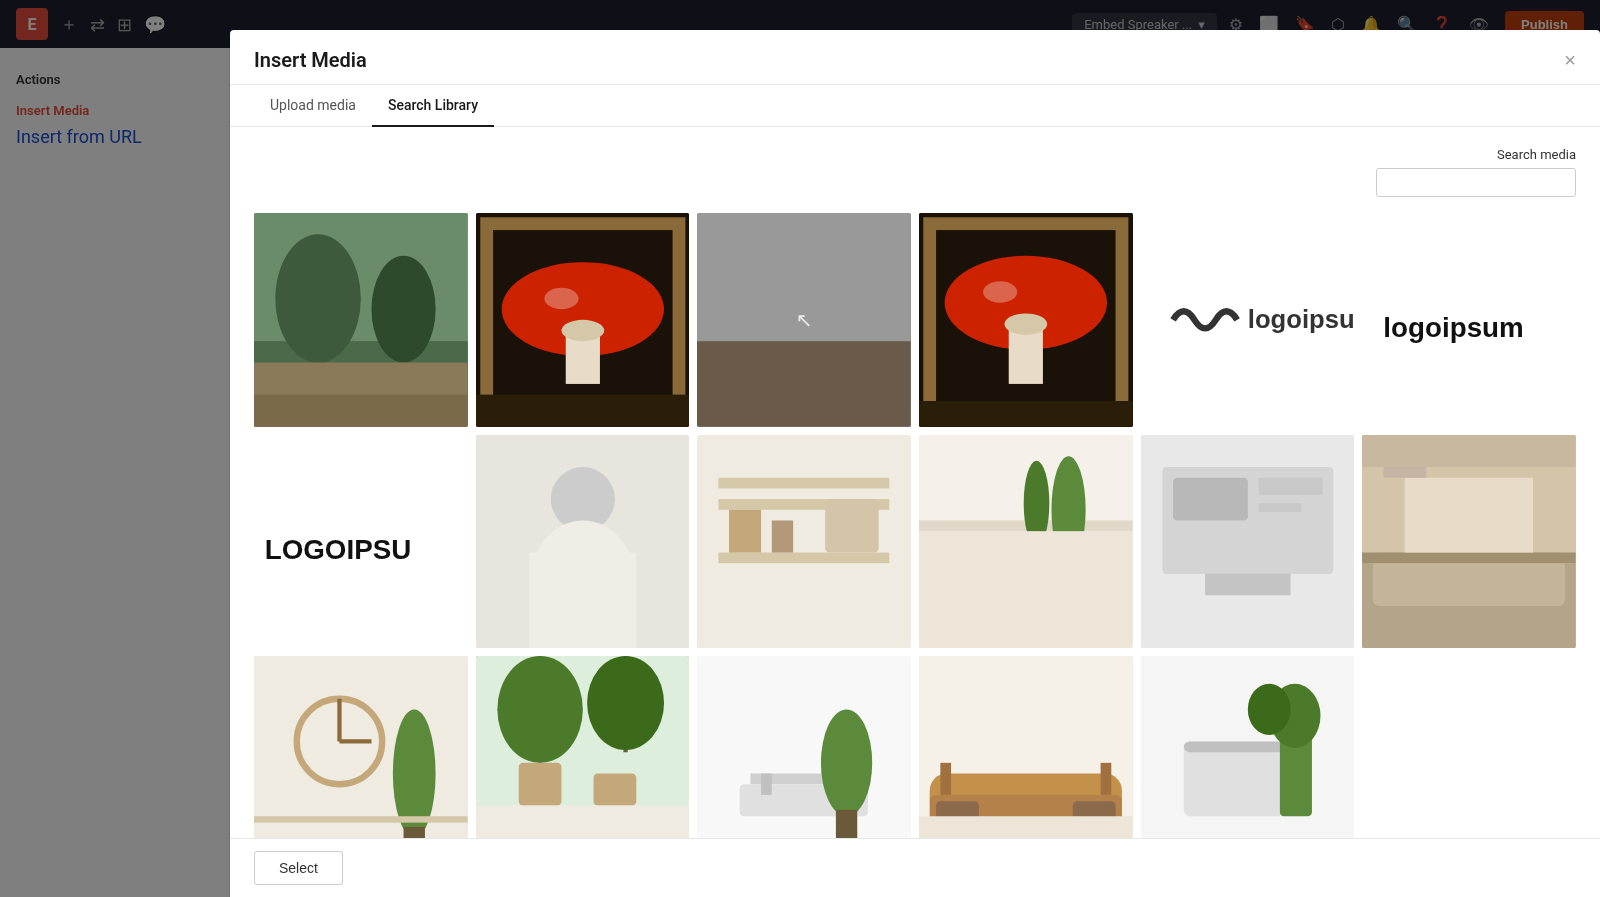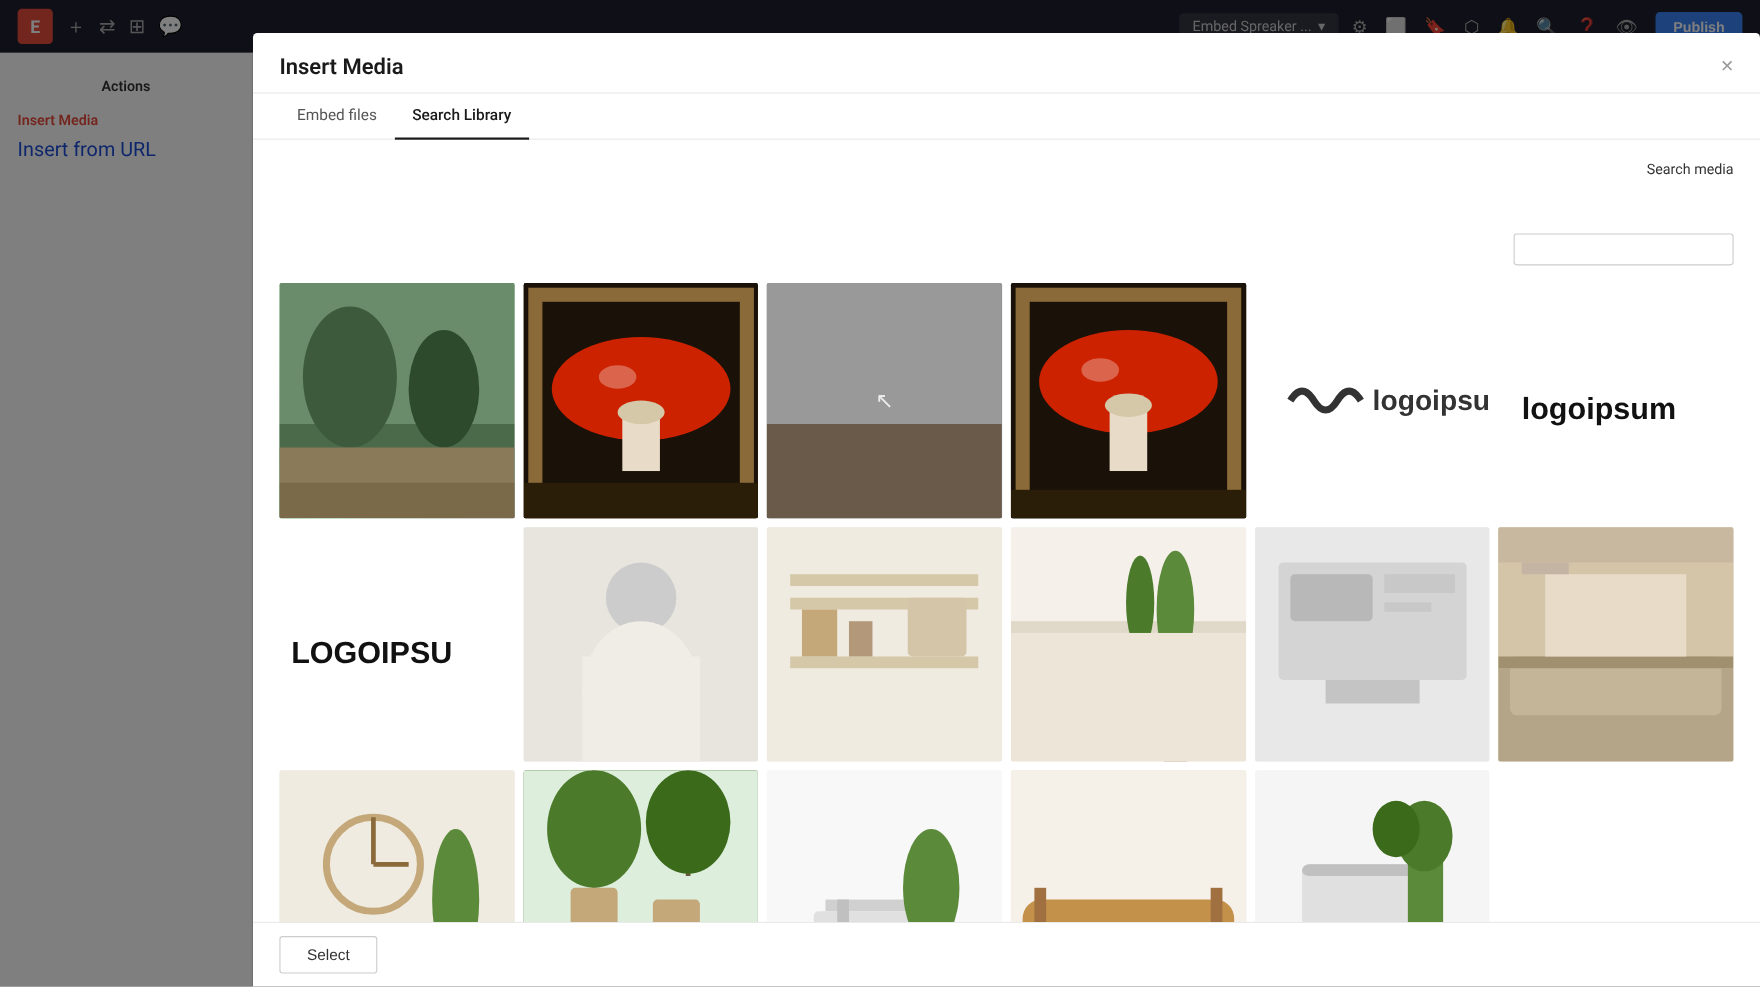--- a/index.html
+++ b/index.html
@@ -60,7 +60,7 @@
       display: flex; gap: 16px; align-items: center;
     }
     .publish-btn {
-      background: #3b82f6;
+      background: #c2410c;
       color: white;
       border: none;
       padding: 6px 16px;

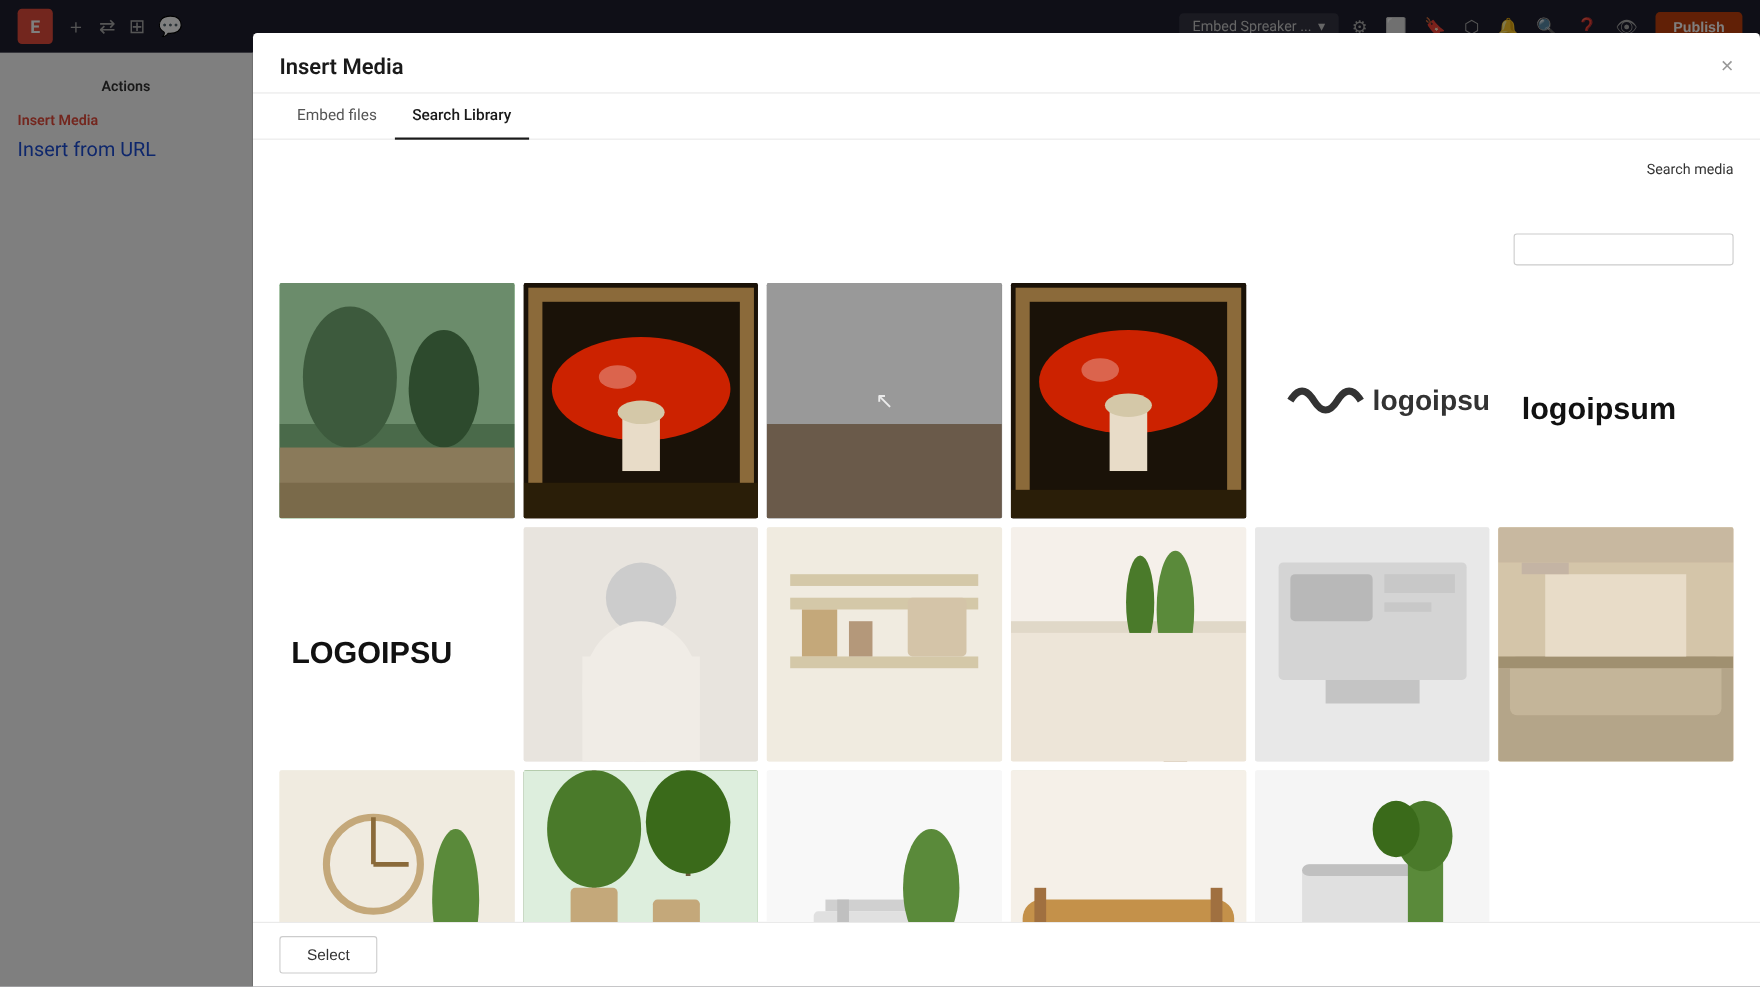--- a/index.html
+++ b/index.html
@@ -96,7 +96,6 @@
       font-size: 13px;
       font-weight: 600;
       color: #333;
-      text-align: center;
     }
     .sidebar-insert-url {
       padding: 8px 16px;

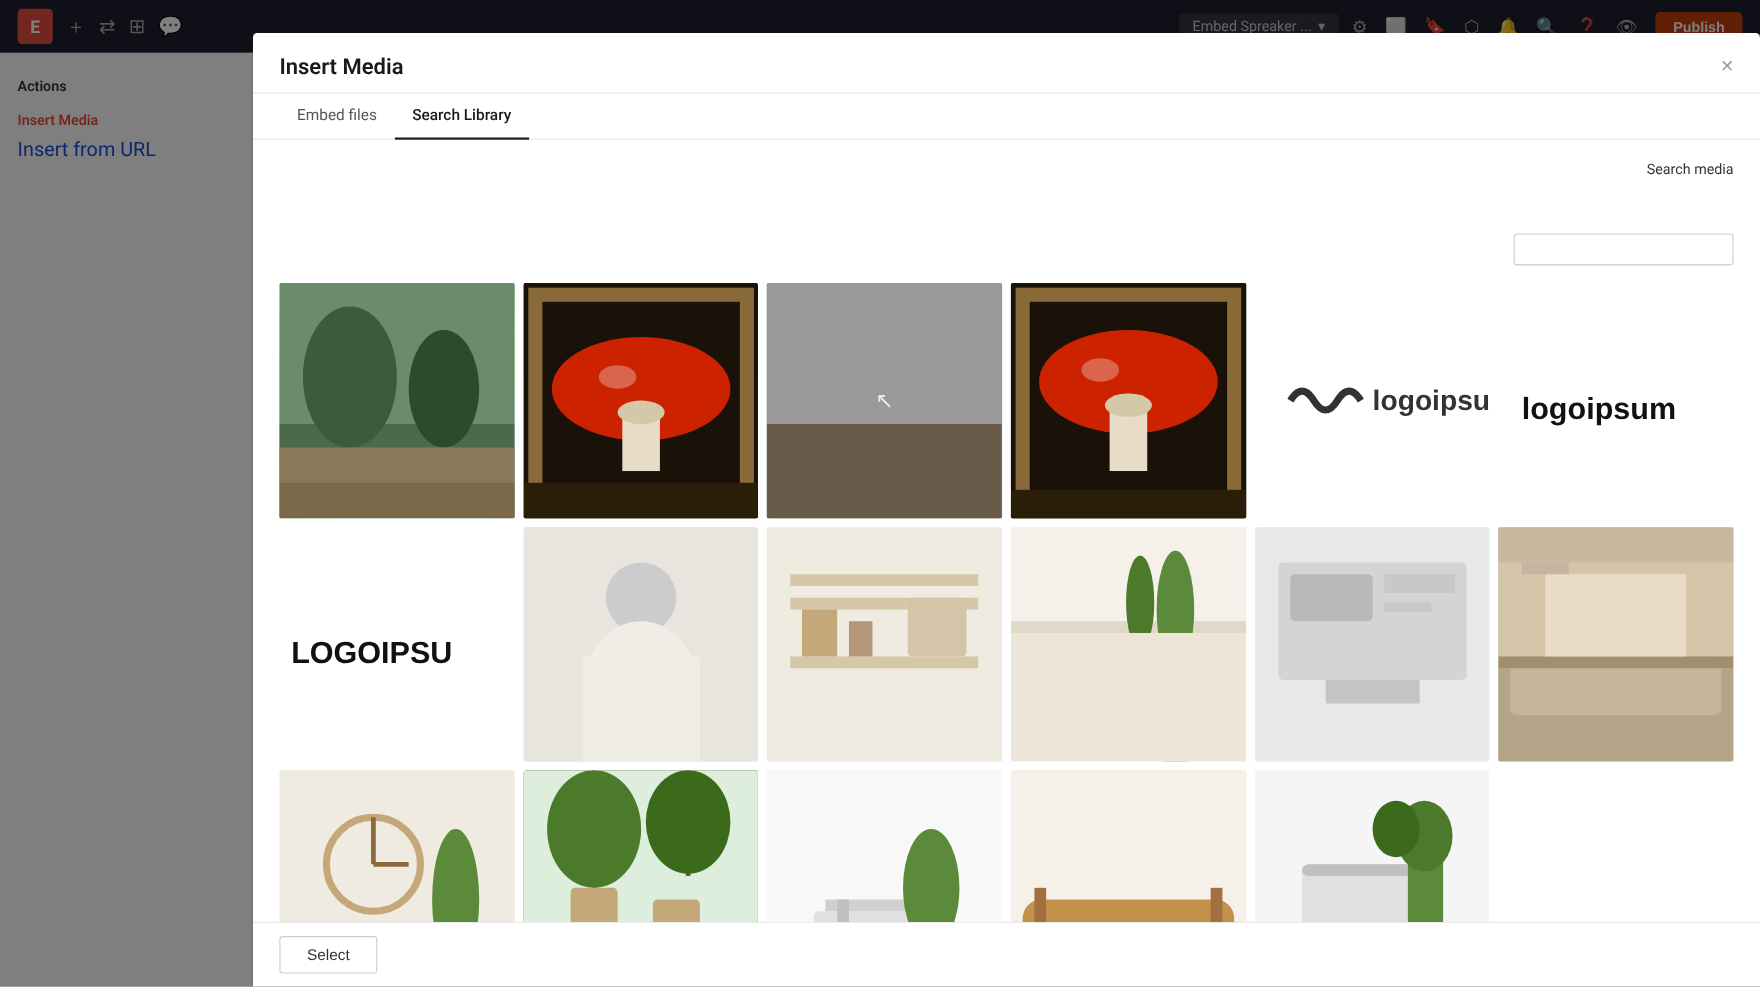--- a/index.html
+++ b/index.html
@@ -307,7 +307,7 @@
   </div>
 
   <div class="tabs">
-    <div class="tab">Embed files</div>
+    <div class="tab">Upload media</div>
     <div class="tab active">Search Library</div>
   </div>
 

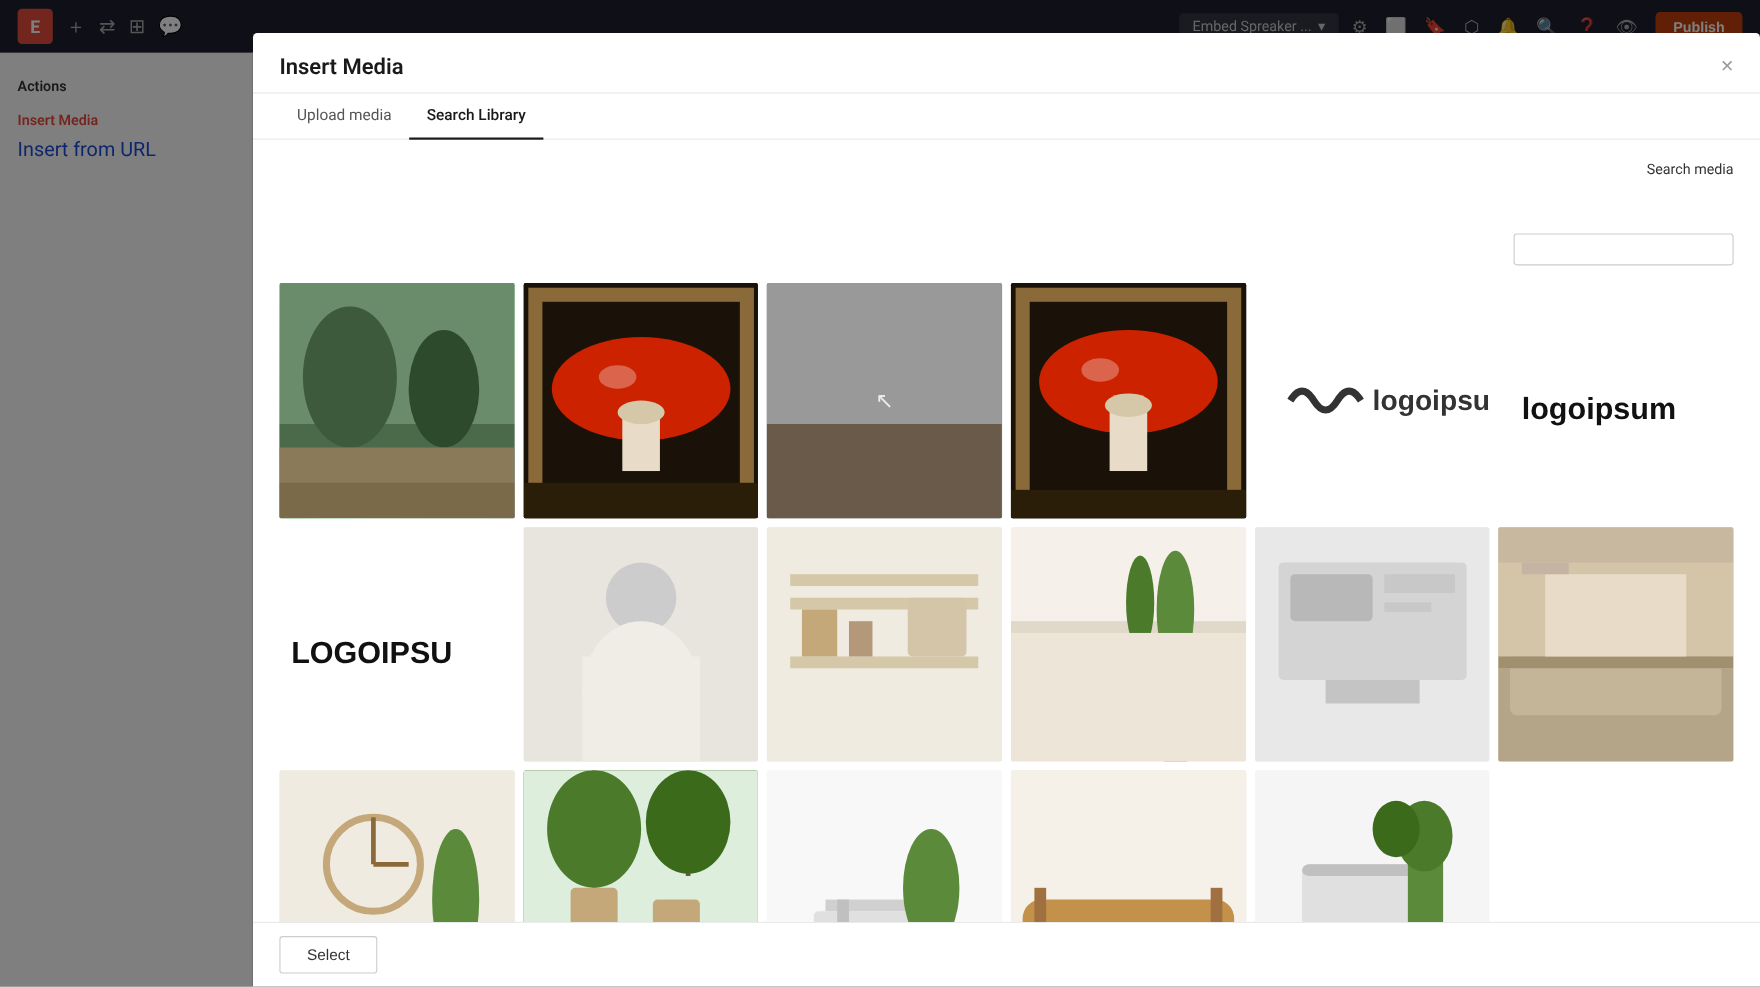--- a/index.html
+++ b/index.html
@@ -193,7 +193,6 @@
       display: flex;
       flex-direction: column;
       align-items: flex-end;
-      gap: 44px;
     }
     .search-input {
       width: 200px;

